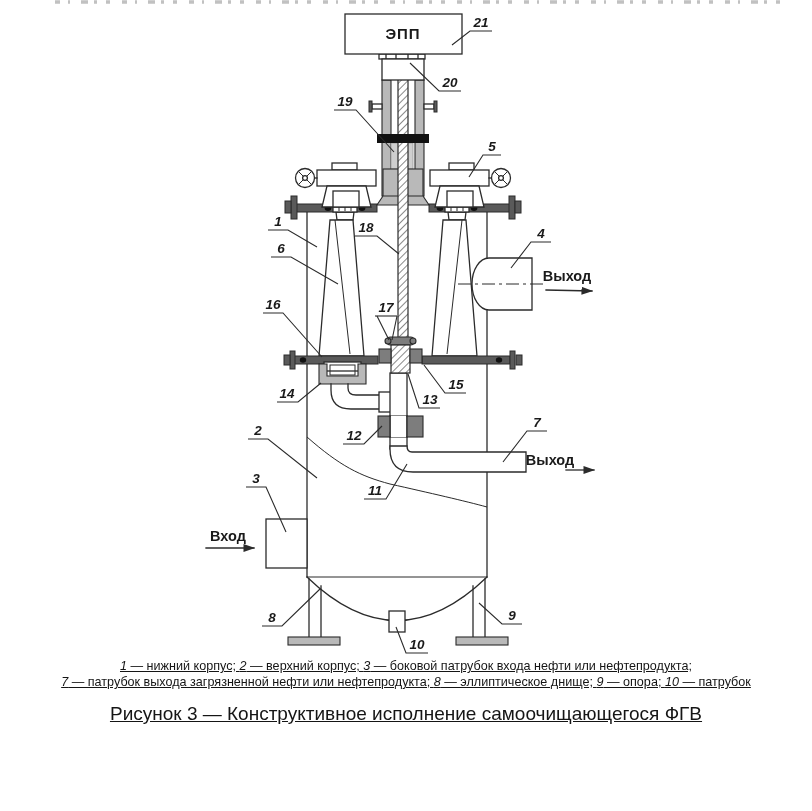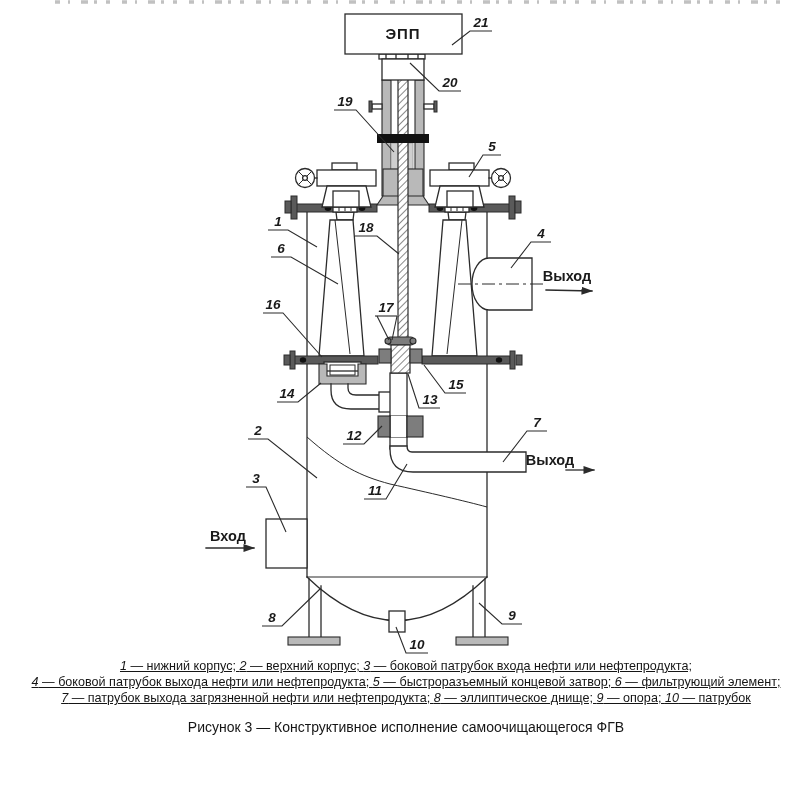--- a/index.html
+++ b/index.html
@@ -304,7 +304,6 @@
 
 <div class="legend">
   <div><i>1</i> — нижний корпус; <i>2</i> — верхний корпус; <i>3</i> — боковой патрубок входа нефти или нефтепродукта;</div>
-  <div><i>4</i> — боковой патрубок выхода нефти или нефтепродукта; <i>5</i> — быстроразъемный концевой затвор; <i>6</i> — фильтрующий элемент;</div>
   <div><i>7</i> — патрубок выхода загрязненной нефти или нефтепродукта; <i>8</i> — эллиптическое днище; <i>9</i> — опора; <i>10</i> — патрубок</div>
 </div>
 

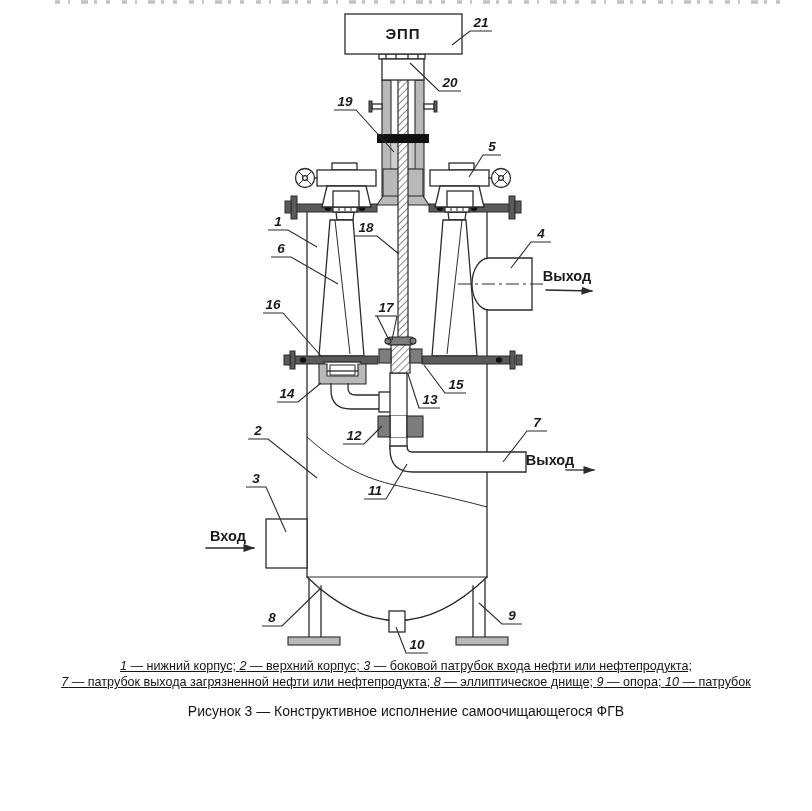--- a/index.html
+++ b/index.html
@@ -20,7 +20,7 @@
   .lbl{font:600 14.5px "Liberation Sans",sans-serif;fill:#1a1a1a;text-anchor:middle;}
   .legend{width:812px;margin-top:3px;text-align:center;font-size:12.6px;line-height:16px;color:#151515;text-decoration:underline;}
   .legend i{font-style:italic;}
-  .figcaption{width:812px;margin-top:13px;text-align:center;font-size:14px;color:#151515;}
+  .figcaption{width:812px;margin-top:13px;text-align:center;font-size:19px;color:#151515;text-decoration:underline;}
 </style>
 </head>
 <body>

